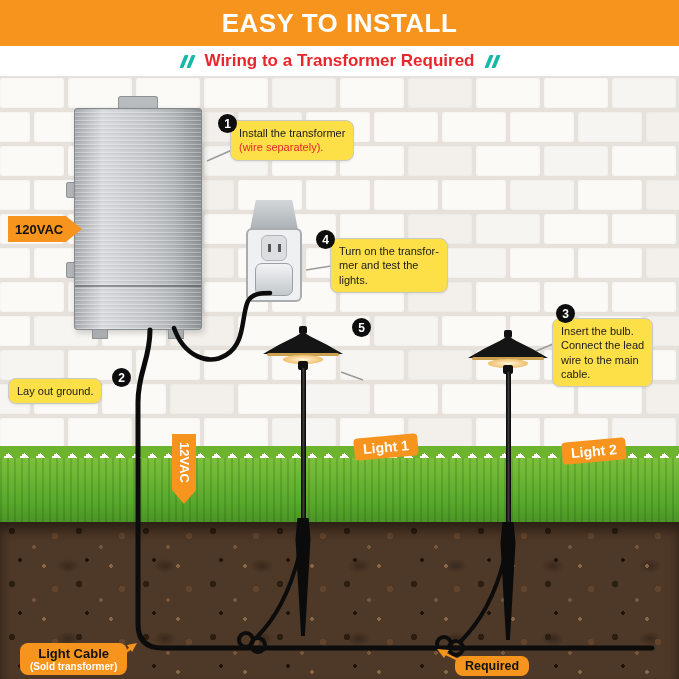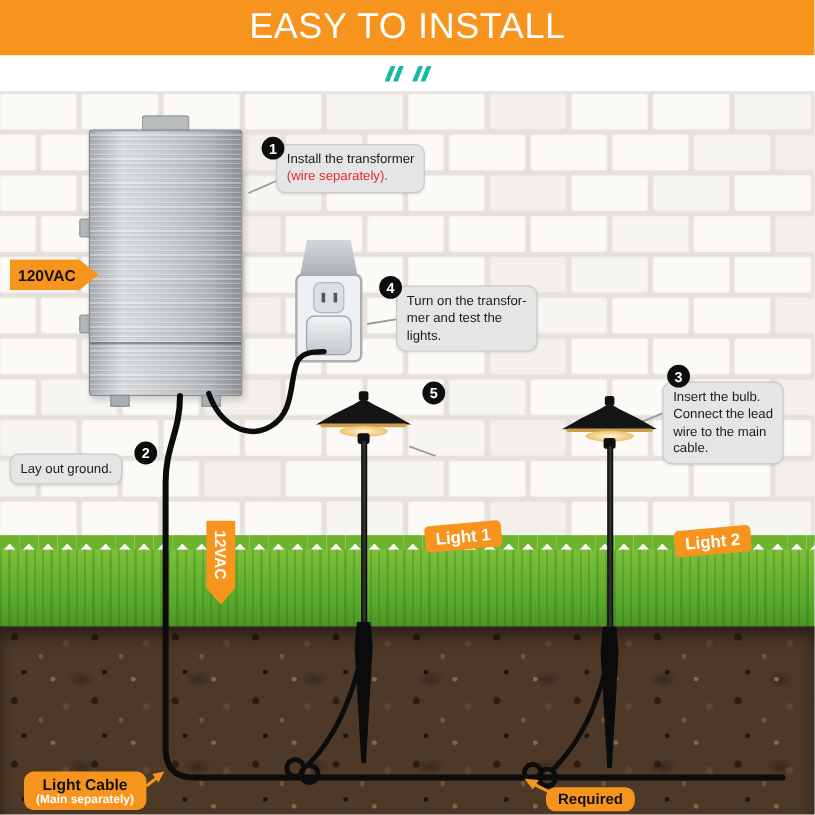--- a/index.html
+++ b/index.html
@@ -10,7 +10,7 @@
   
   .banner{position:absolute;left:0;top:0;width:679px;height:46px;background:#F7941D;
           display:flex;align-items:center;justify-content:center;z-index:5;}
-  .banner h1{margin:0;color:#fff;font-size:30px;font-weight:400;letter-spacing:.5px;}
+  .banner h1{margin:0;color:#fff;font-size:26px;font-weight:700;letter-spacing:.5px;}
   .subtitle-row{position:absolute;left:0;top:46px;width:679px;height:30px;display:flex;
           align-items:center;justify-content:center;gap:12px;z-index:5;}
   .subtitle{color:#E8262B;font-weight:bold;font-size:17px;}

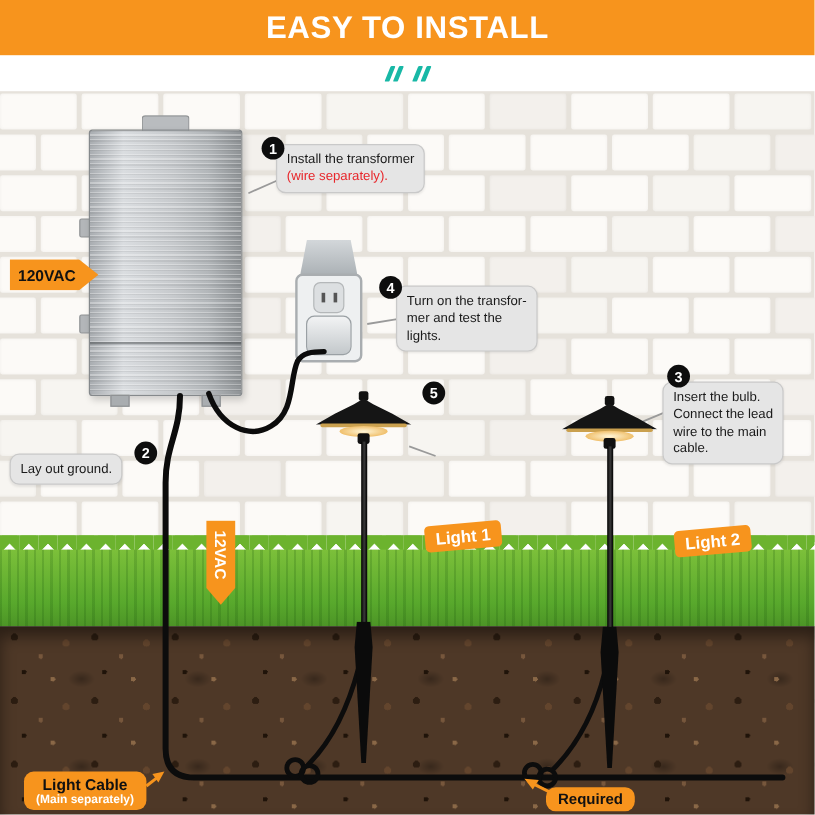--- a/index.html
+++ b/index.html
@@ -258,6 +258,7 @@
         <i></i>
         <i></i>
       </span>
+    <span class="subtitle">Wiring to a Transformer Required</span>
     <span class="ticks">
         <i></i>
         <i></i>

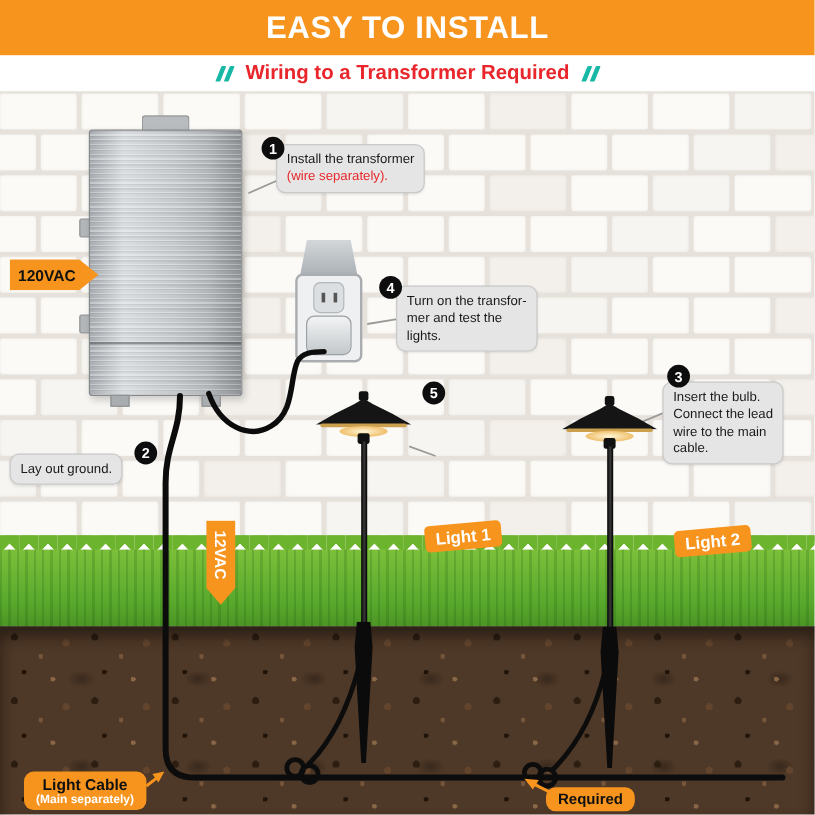--- a/index.html
+++ b/index.html
@@ -93,7 +93,7 @@
   
   .badge{position:absolute;width:19px;height:19px;border-radius:50%;background:#0d0d0d;color:#fff;
          display:flex;align-items:center;justify-content:center;font-size:12px;font-weight:bold;z-index:6;}
-  .bubble{position:absolute;background:#e5e5e5;border:1px solid #c9c9c9;border-radius:8px;
+  .bubble{position:absolute;background:#fde047;border:1px solid #c9c9c9;border-radius:8px;
           padding:5px 8px;font-size:11px;line-height:1.3;color:#1a1a1a;z-index:5;
           box-shadow:0 1px 2px rgba(0,0,0,.08);width:max-content;max-width:150px;}
   .pre{white-space:pre-line;display:block;}

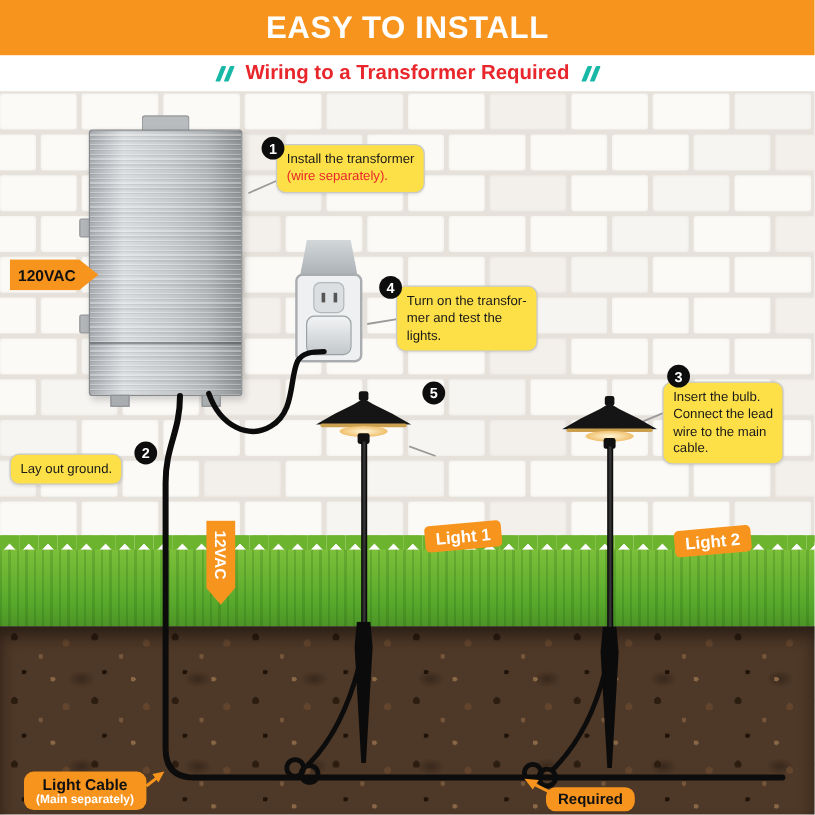--- a/index.html
+++ b/index.html
@@ -363,7 +363,7 @@
   <div class="ltag ltag2">Light 2</div>
   <div class="mclabel">
     <span class="l1">Light Cable</span>
-    <span class="l2">(Main separately)</span>
+    <span class="l2">(Sold transformer)</span>
   </div>
   <div class="cnlabel">Required</div>
 

